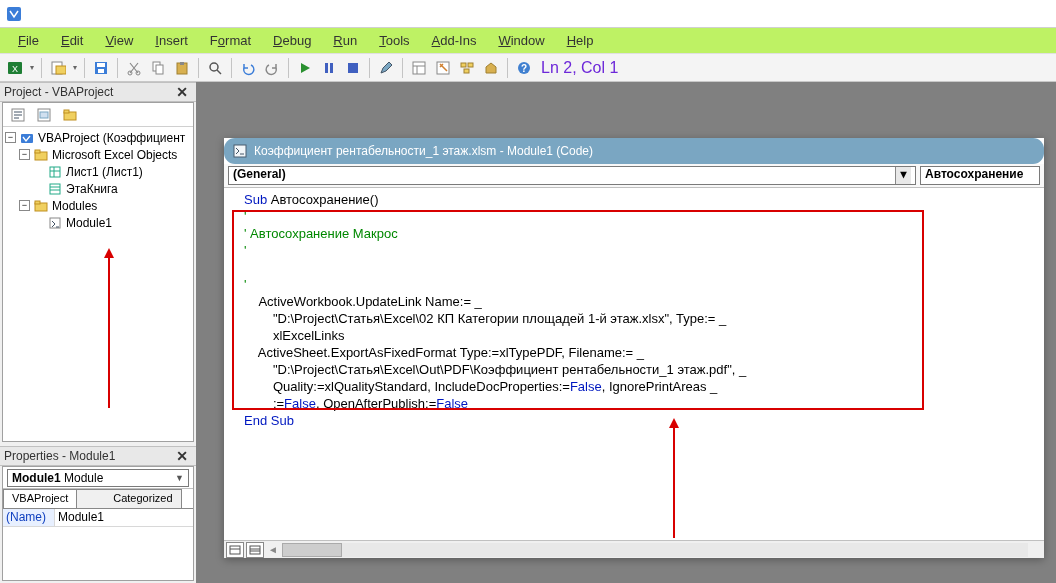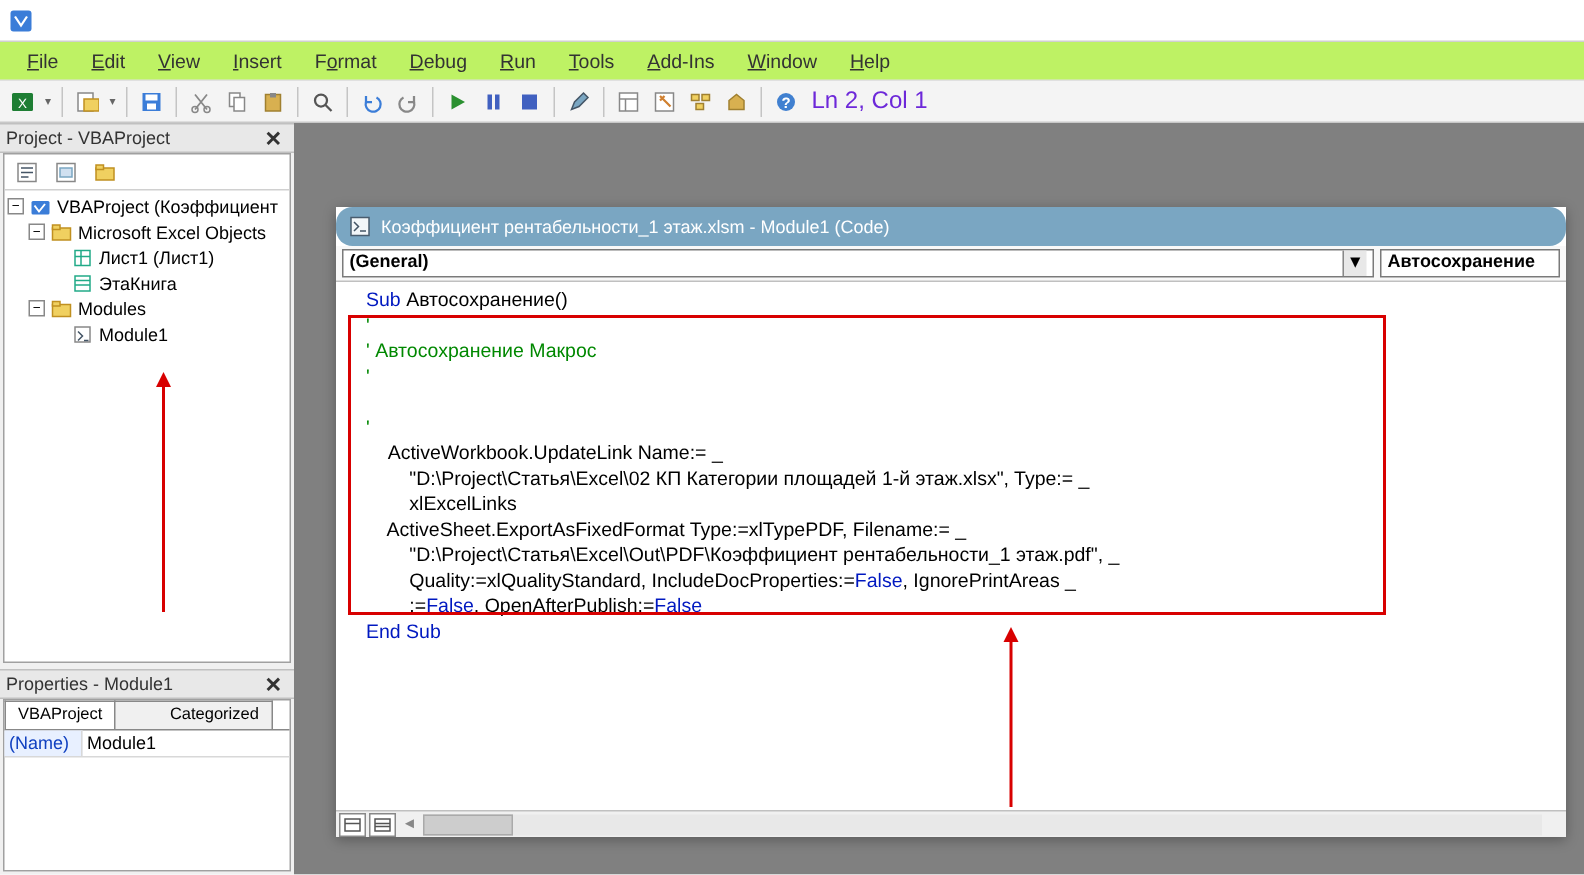--- a/index.html
+++ b/index.html
@@ -332,6 +332,12 @@
       <span class="close">✕</span>
     </div>
     <div class="properties-pane">
+      <div class="prop-name-row">
+        <div style="flex:1; border:1px solid #7a7a7a; height:18px; display:flex; align-items:center; padding:0 4px; background:#fff;">
+          <span class="prop-name-text"><b>Module1</b> Module</span>
+          <span style="margin-left:auto; font-size:9px; color:#555;">▼</span>
+        </div>
+      </div>
       <div class="prop-tabs">
         <div class="prop-tab active">VBAProject</div>
         <div class="prop-tab inactive">Categorized</div>

